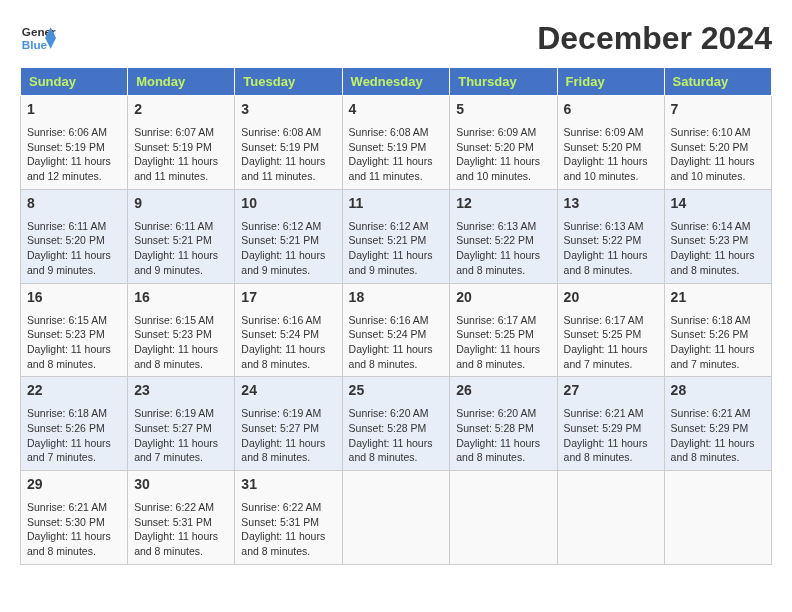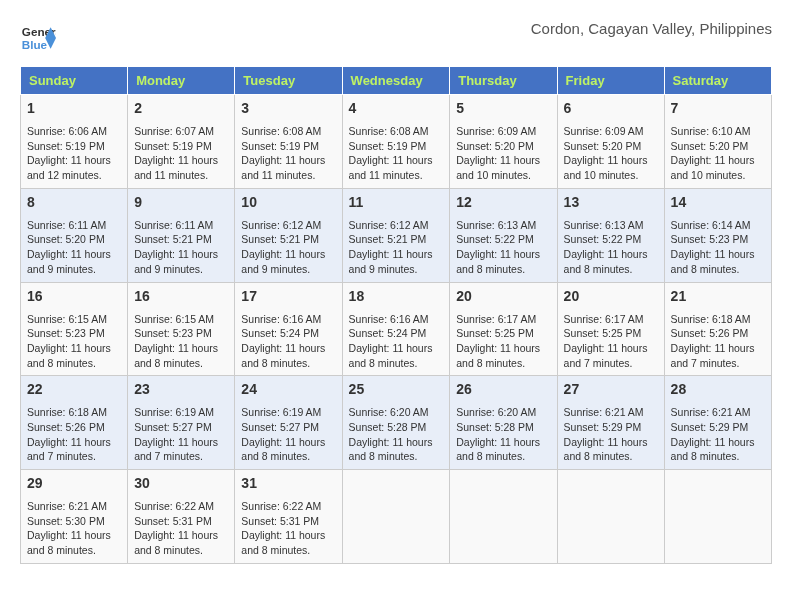--- a/index.html
+++ b/index.html
@@ -96,6 +96,7 @@
     </svg>
   </div>
   <div class="title-block">
+    <div class="month-title">December 2024</div>
     <div class="location-title">Cordon, Cagayan Valley, Philippines</div>
   </div>
 </div>

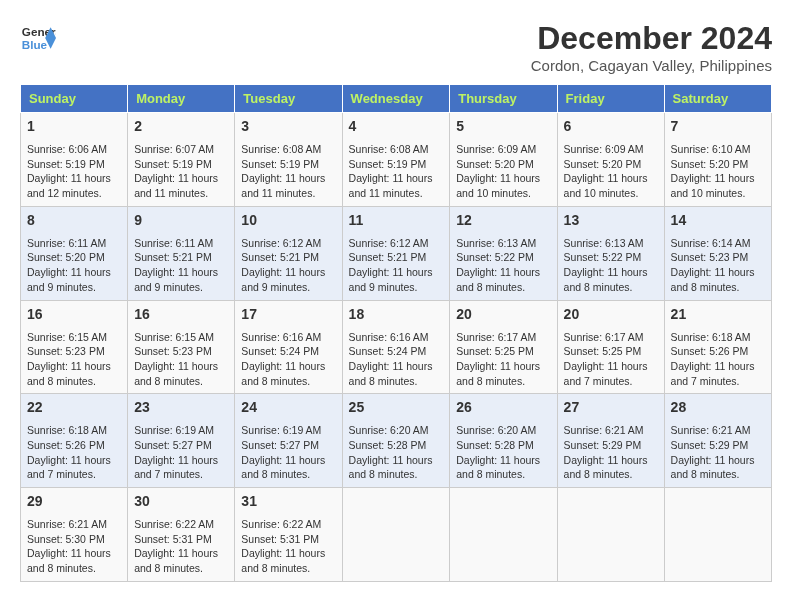--- a/index.html
+++ b/index.html
@@ -97,7 +97,6 @@
   </div>
   <div class="title-block">
     <div class="month-title">December 2024</div>
-    <div class="location-title">Cordon, Cagayan Valley, Philippines</div>
   </div>
 </div>
 

